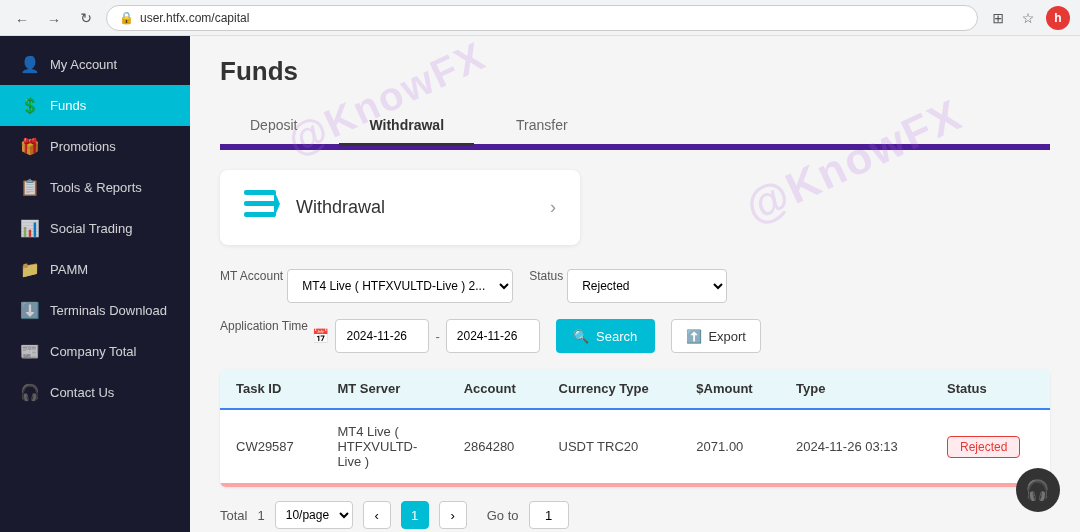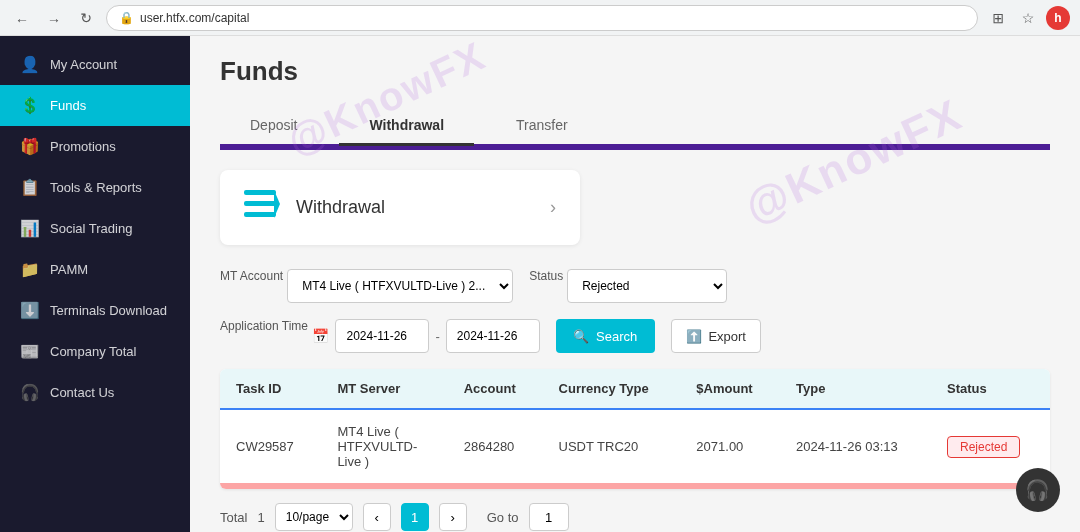--- a/index.html
+++ b/index.html
@@ -265,7 +265,7 @@
       padding: 14px 16px;
       font-size: 13px;
       color: #444;
-      border-bottom: 6px solid #fca5a5;
+      border-bottom: 4px solid #fca5a5;
     }
     .status-badge {
       display: inline-block;

